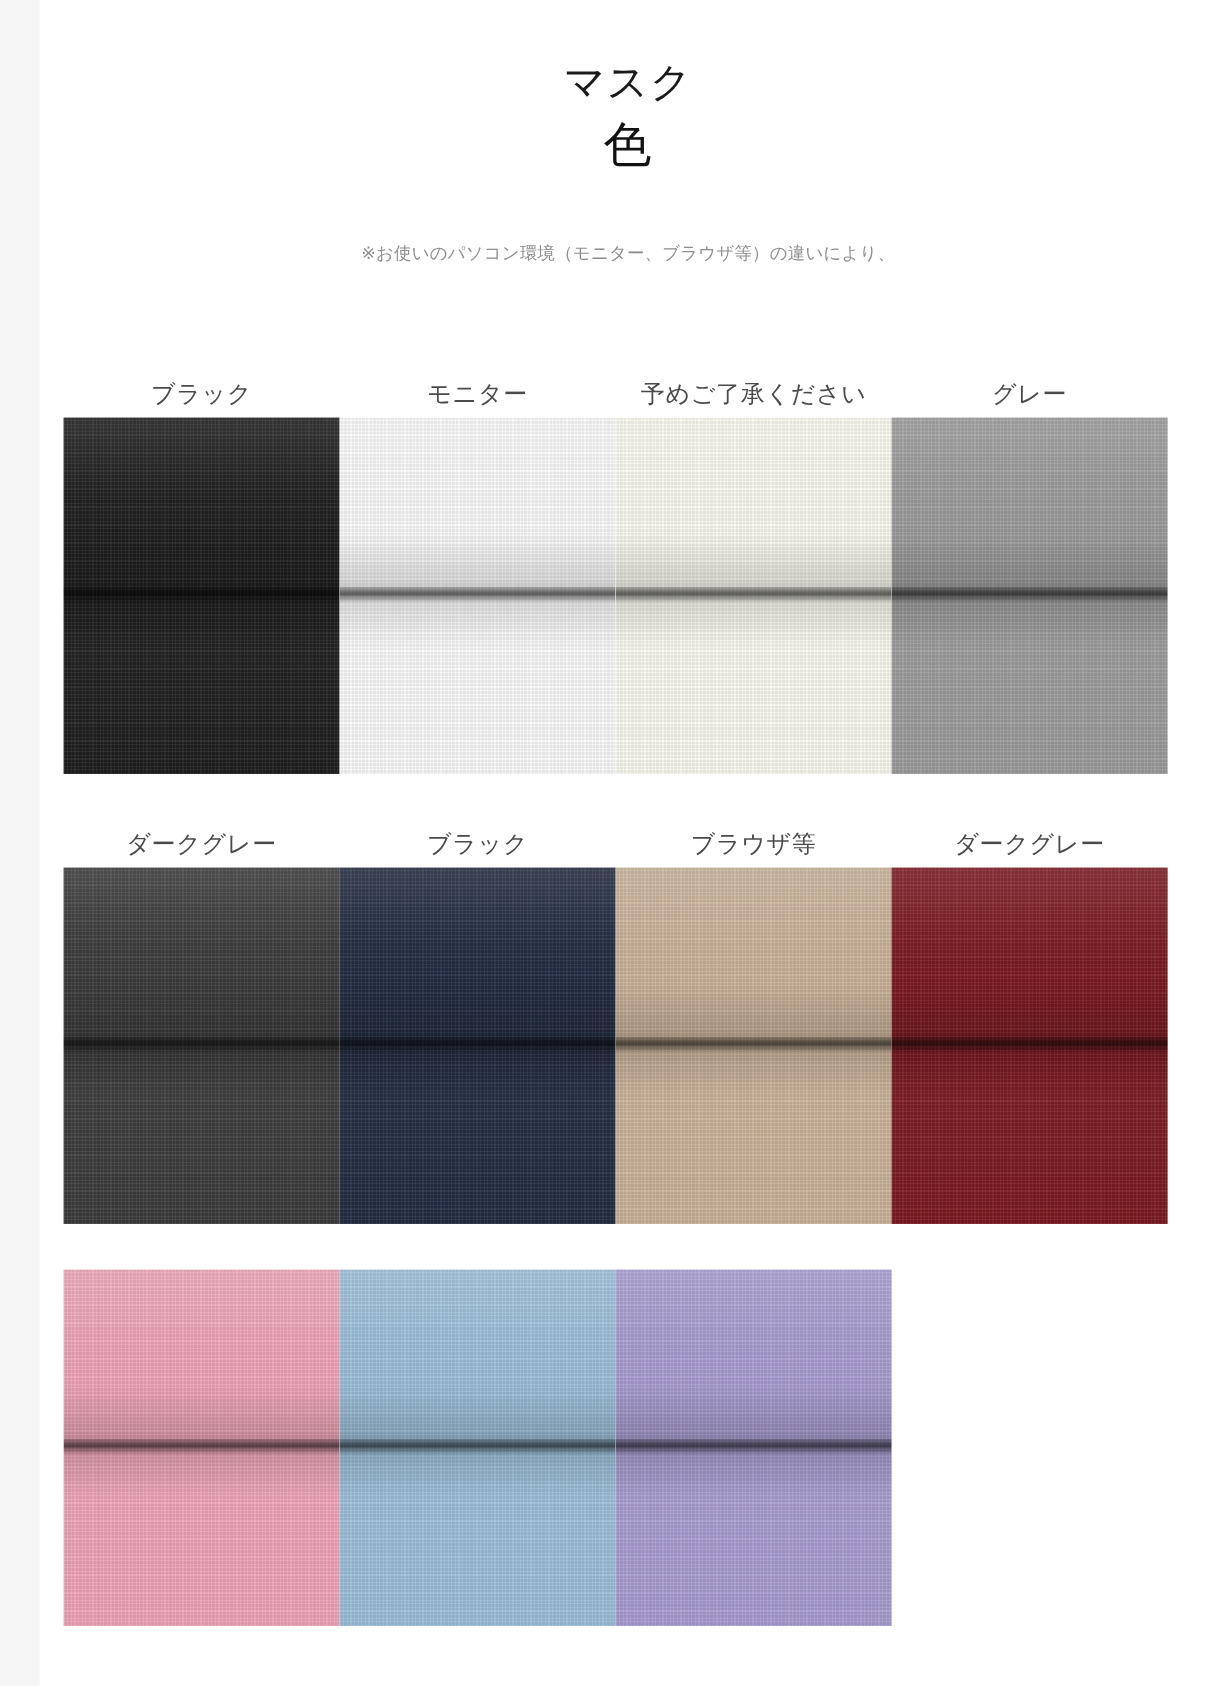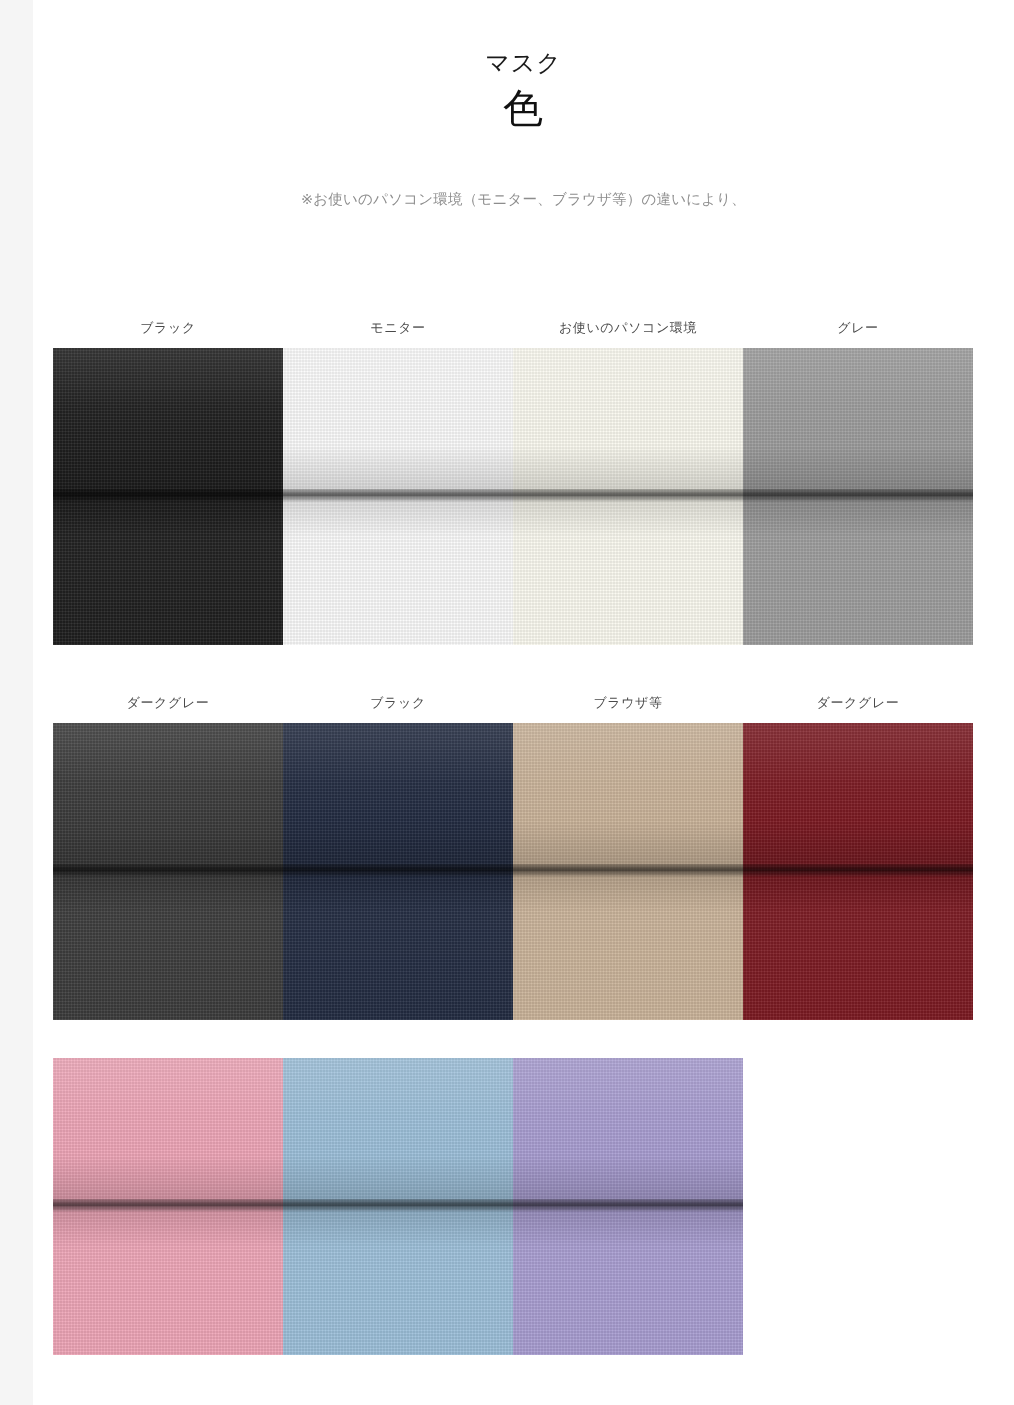--- a/index.html
+++ b/index.html
@@ -26,7 +26,7 @@
     padding-top: 48px;
   }
   .title-main {
-    font-size: 24px;
+    font-size: 34px;
     line-height: 1.25;
     color: #1a1a1a;
     font-weight: 400;

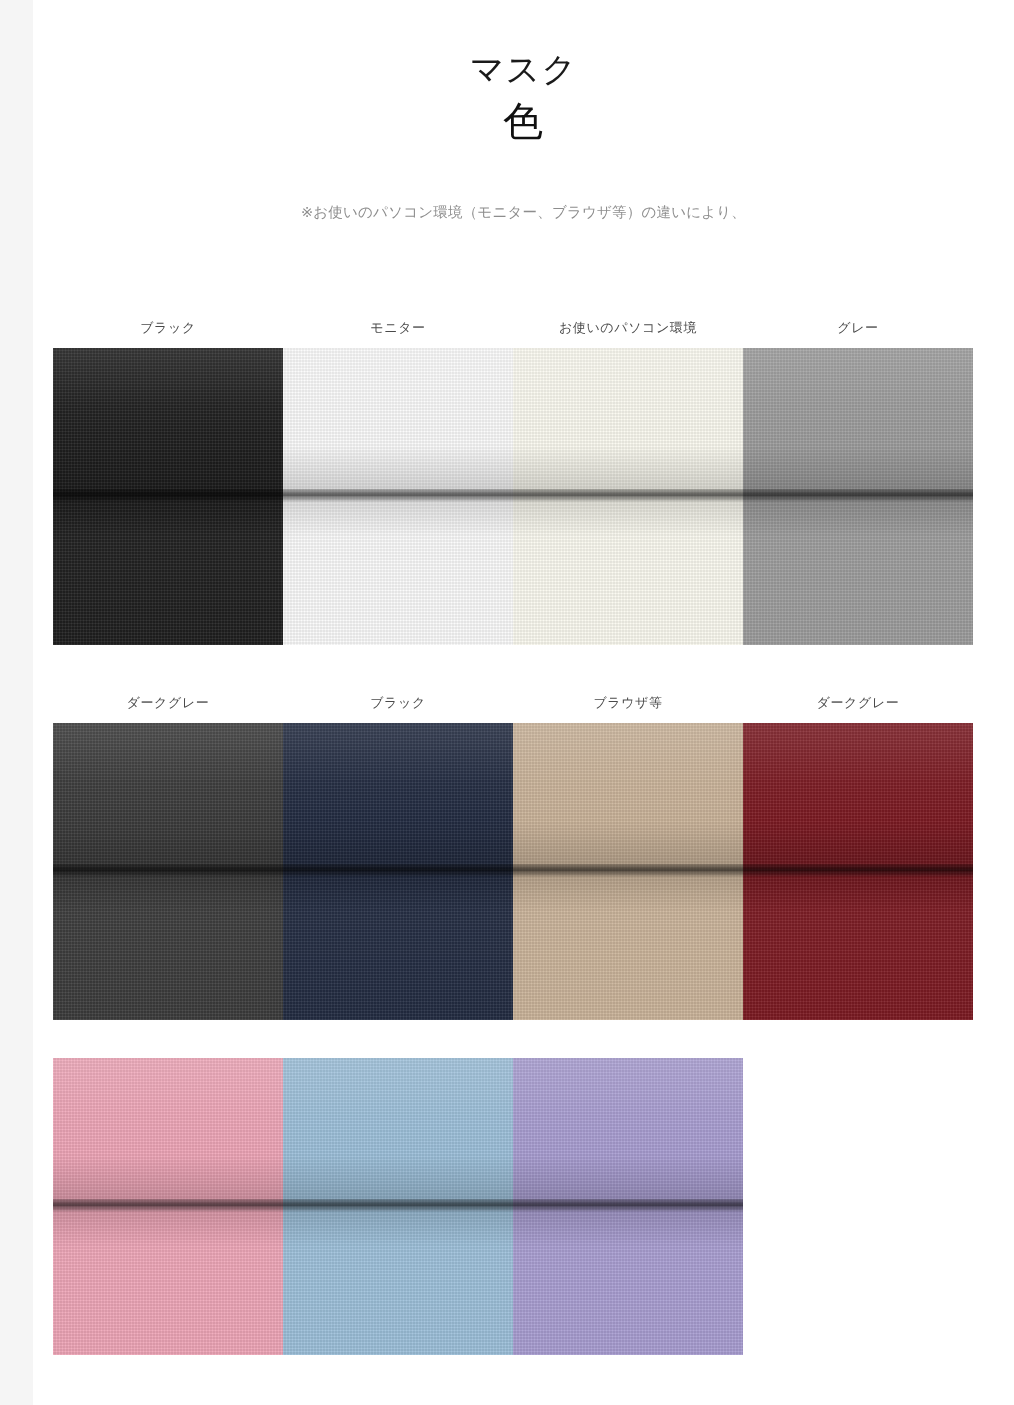--- a/index.html
+++ b/index.html
@@ -66,7 +66,7 @@
   .label-cell {
     width: 230px;
     text-align: center;
-    font-size: 13px;
+    font-size: 20px;
     color: #4a4a4a;
     letter-spacing: 0.6px;
     white-space: nowrap;

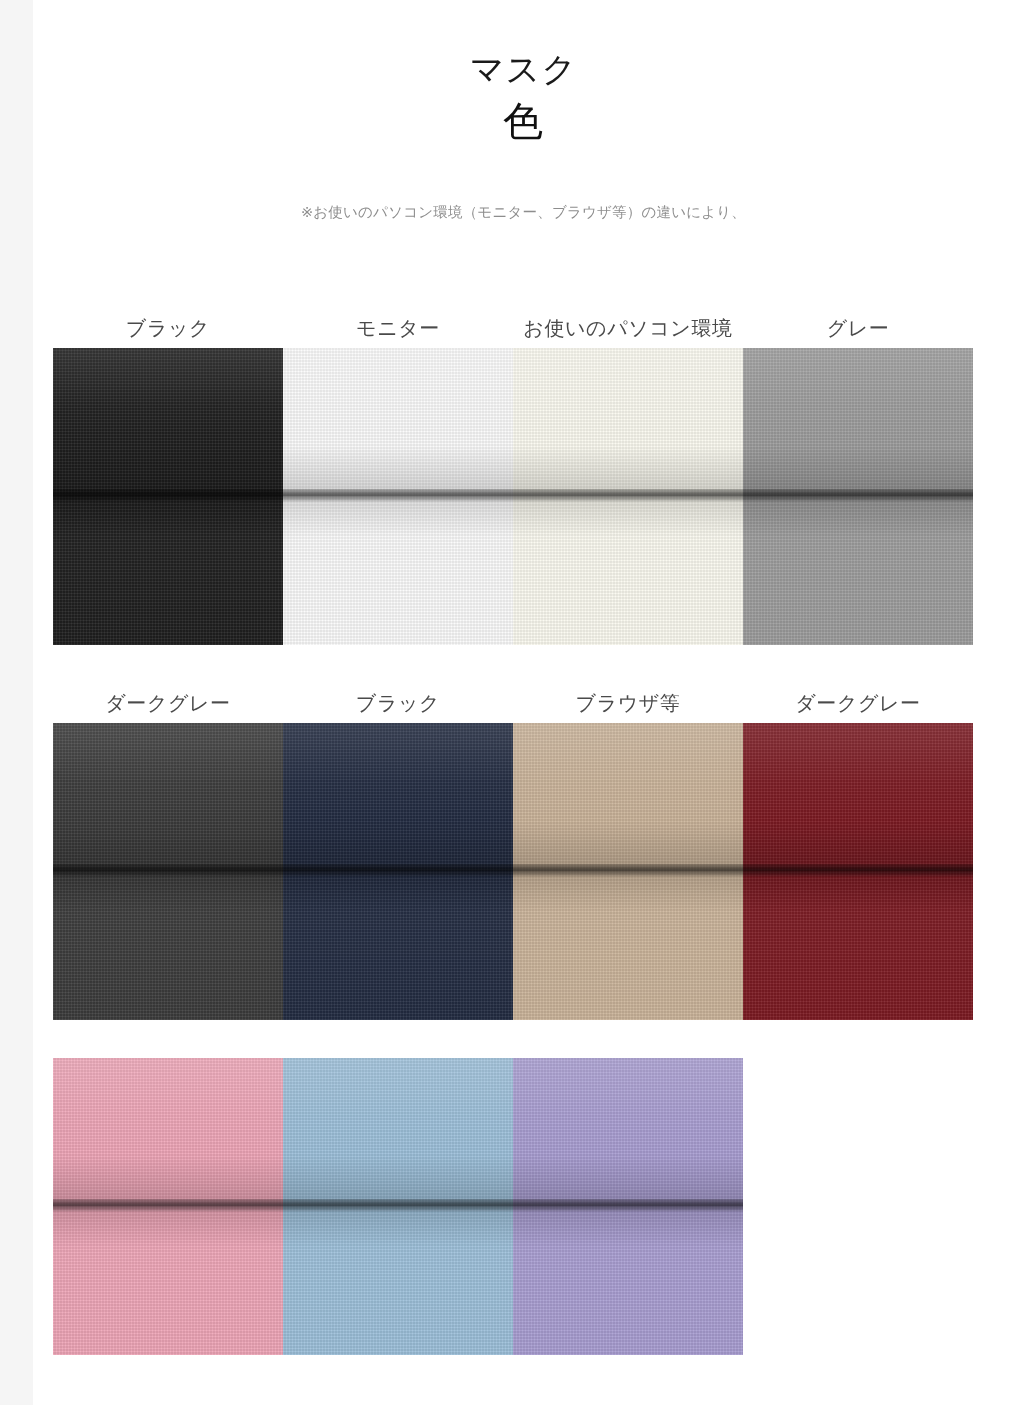--- a/index.html
+++ b/index.html
@@ -150,7 +150,7 @@
       <div class="labels">
         <div class="label-cell">ブラック</div>
         <div class="label-cell">モニター</div>
-        <div class="label-cell">お使いのパソコン環境</div>
+        <div class="label-cell">予めご了承ください</div>
         <div class="label-cell">グレー</div>
       </div>
       <div class="tiles">

